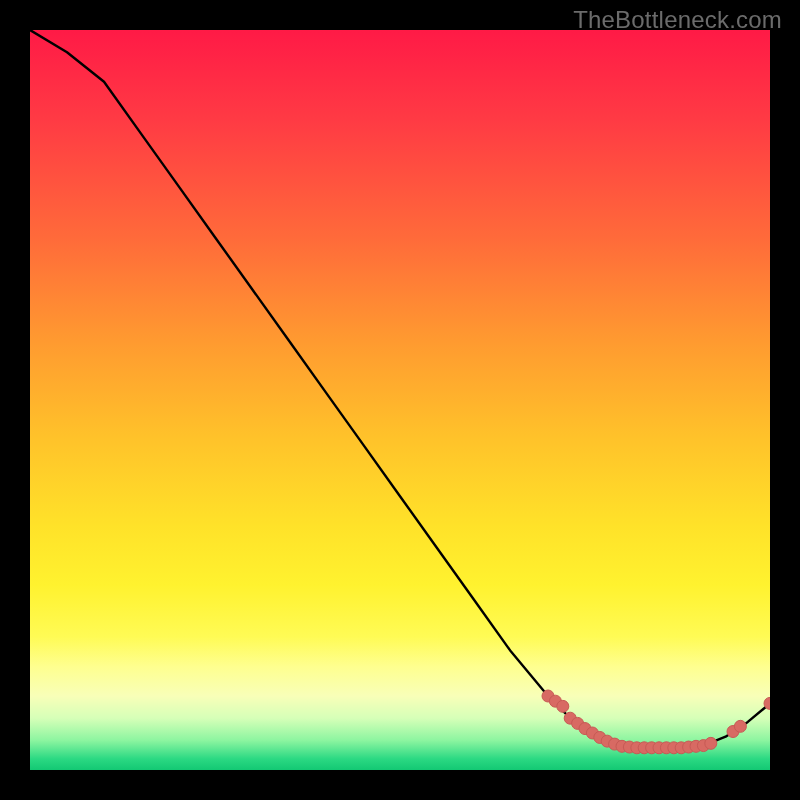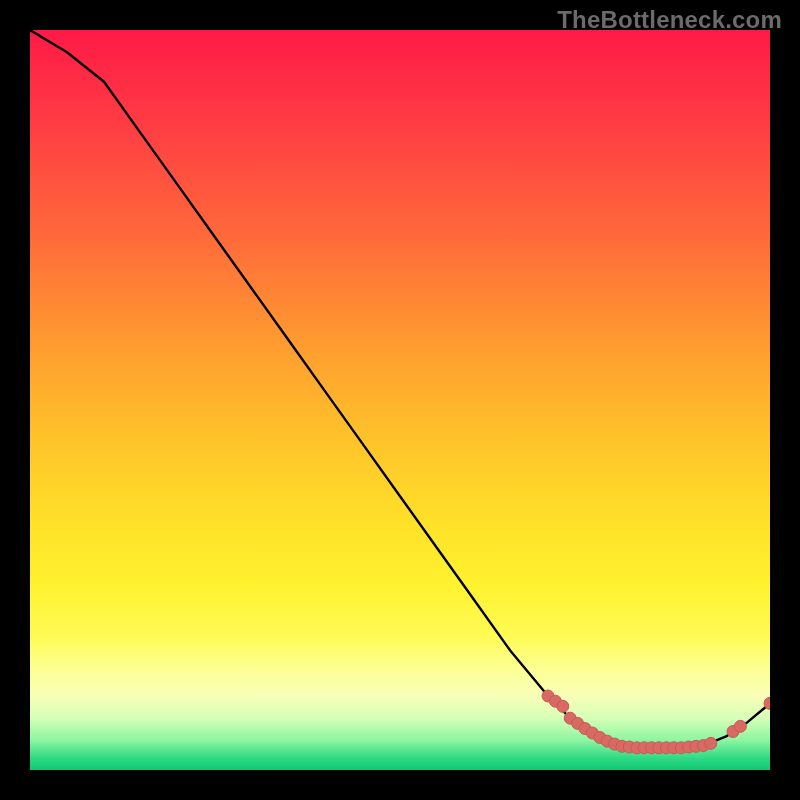--- a/index.html
+++ b/index.html
@@ -23,7 +23,7 @@
     right: 18px;
     color: #6b6b6b;
     font-size: 24px;
-    font-weight: 700;
+    font-weight: 400;
     letter-spacing: 0.2px;
   }
   .plot-area {

